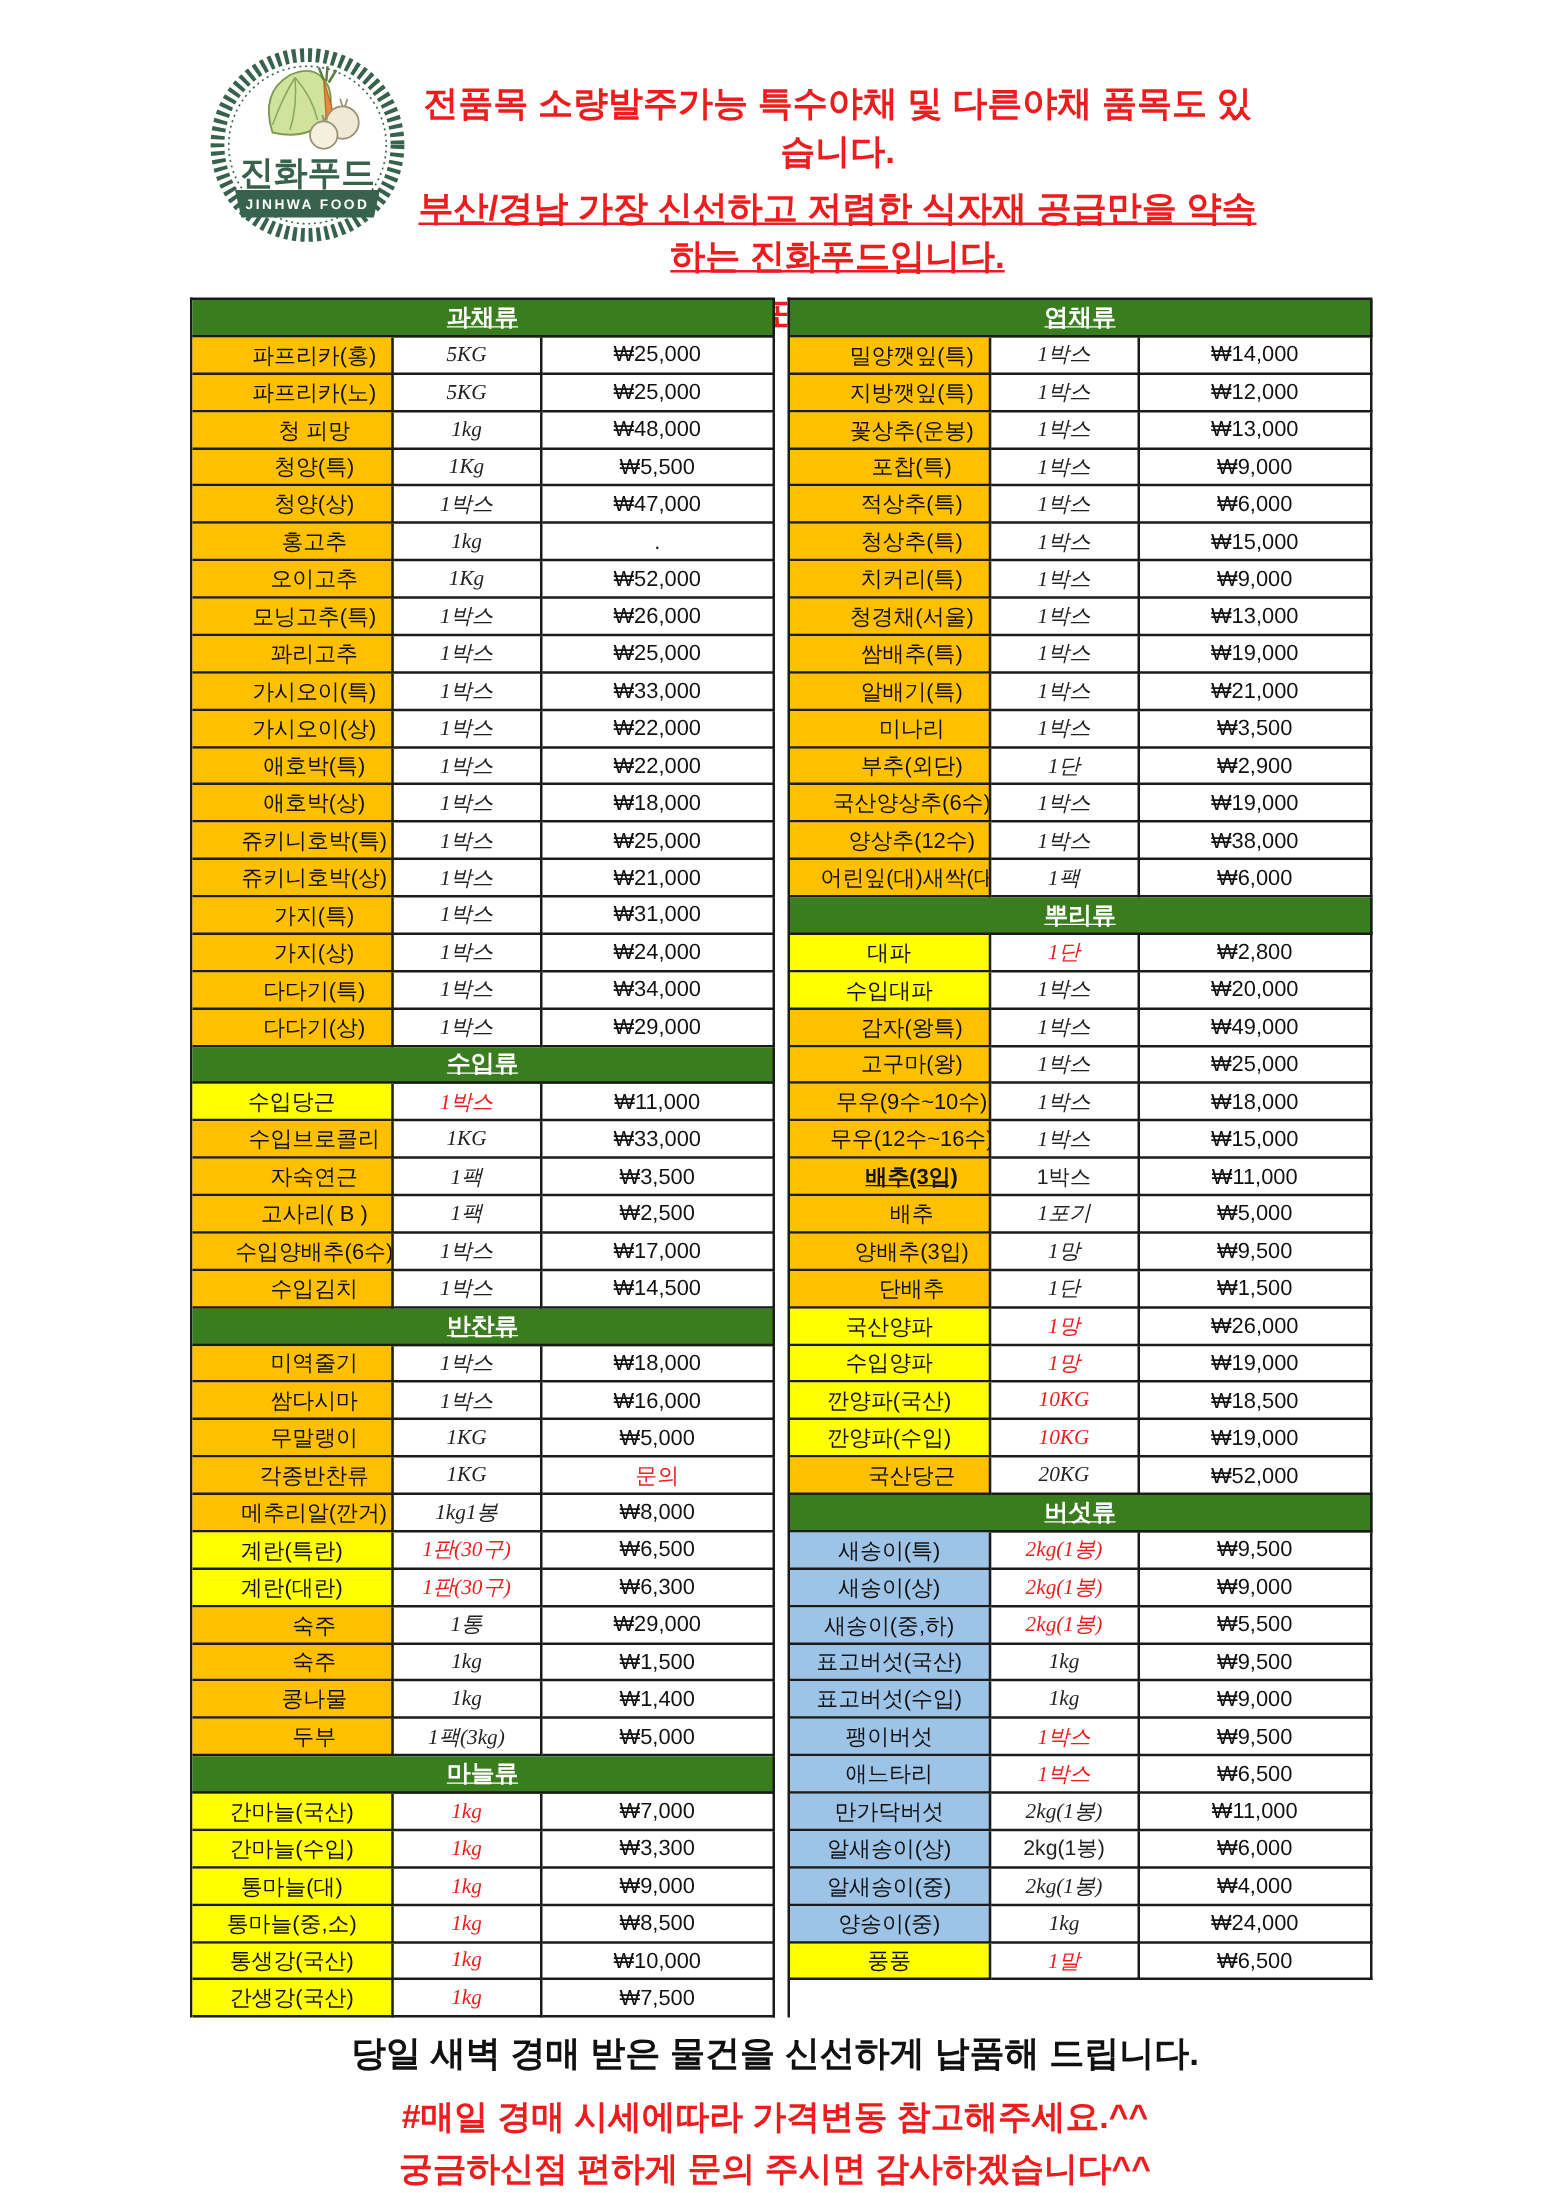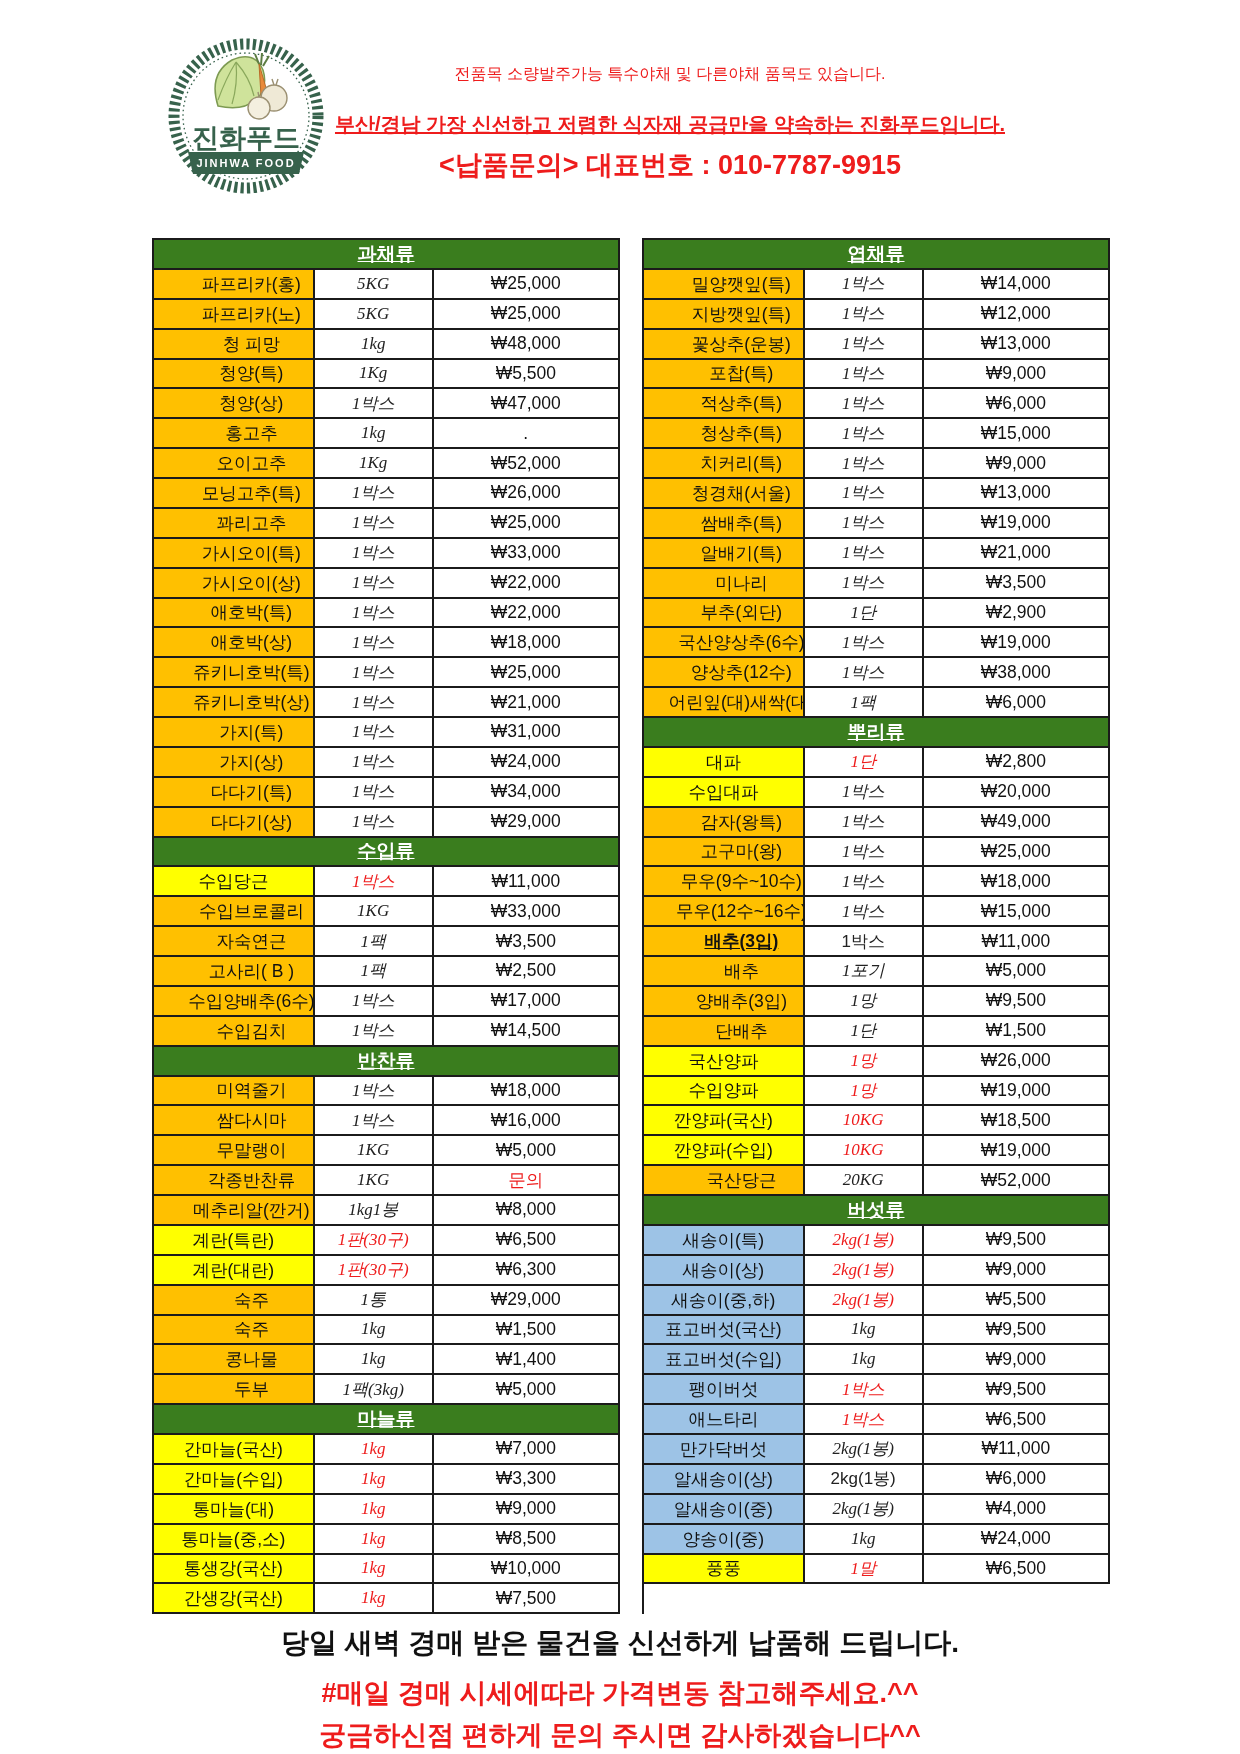--- a/index.html
+++ b/index.html
@@ -12,7 +12,7 @@
   .logo-wrap{position:absolute;left:166px;top:34px;width:160px;height:165px;}
   .head-block{position:absolute;left:330px;top:40px;width:680px;text-align:center;}
   .main-title{font-size:46px;font-weight:800;letter-spacing:-1px;color:var(--title-green);line-height:1.1;}
-  .sub1{margin-top:24px;font-size:16px;font-weight:400;color:var(--red);}
+  .sub1{margin-top:24px;font-size:28px;font-weight:700;color:var(--red);}
   .sub2{margin-top:26px;font-size:20px;font-weight:700;color:var(--red);text-decoration:underline;}
   .contact{margin-top:9px;font-size:27px;font-weight:800;color:var(--red);}
   

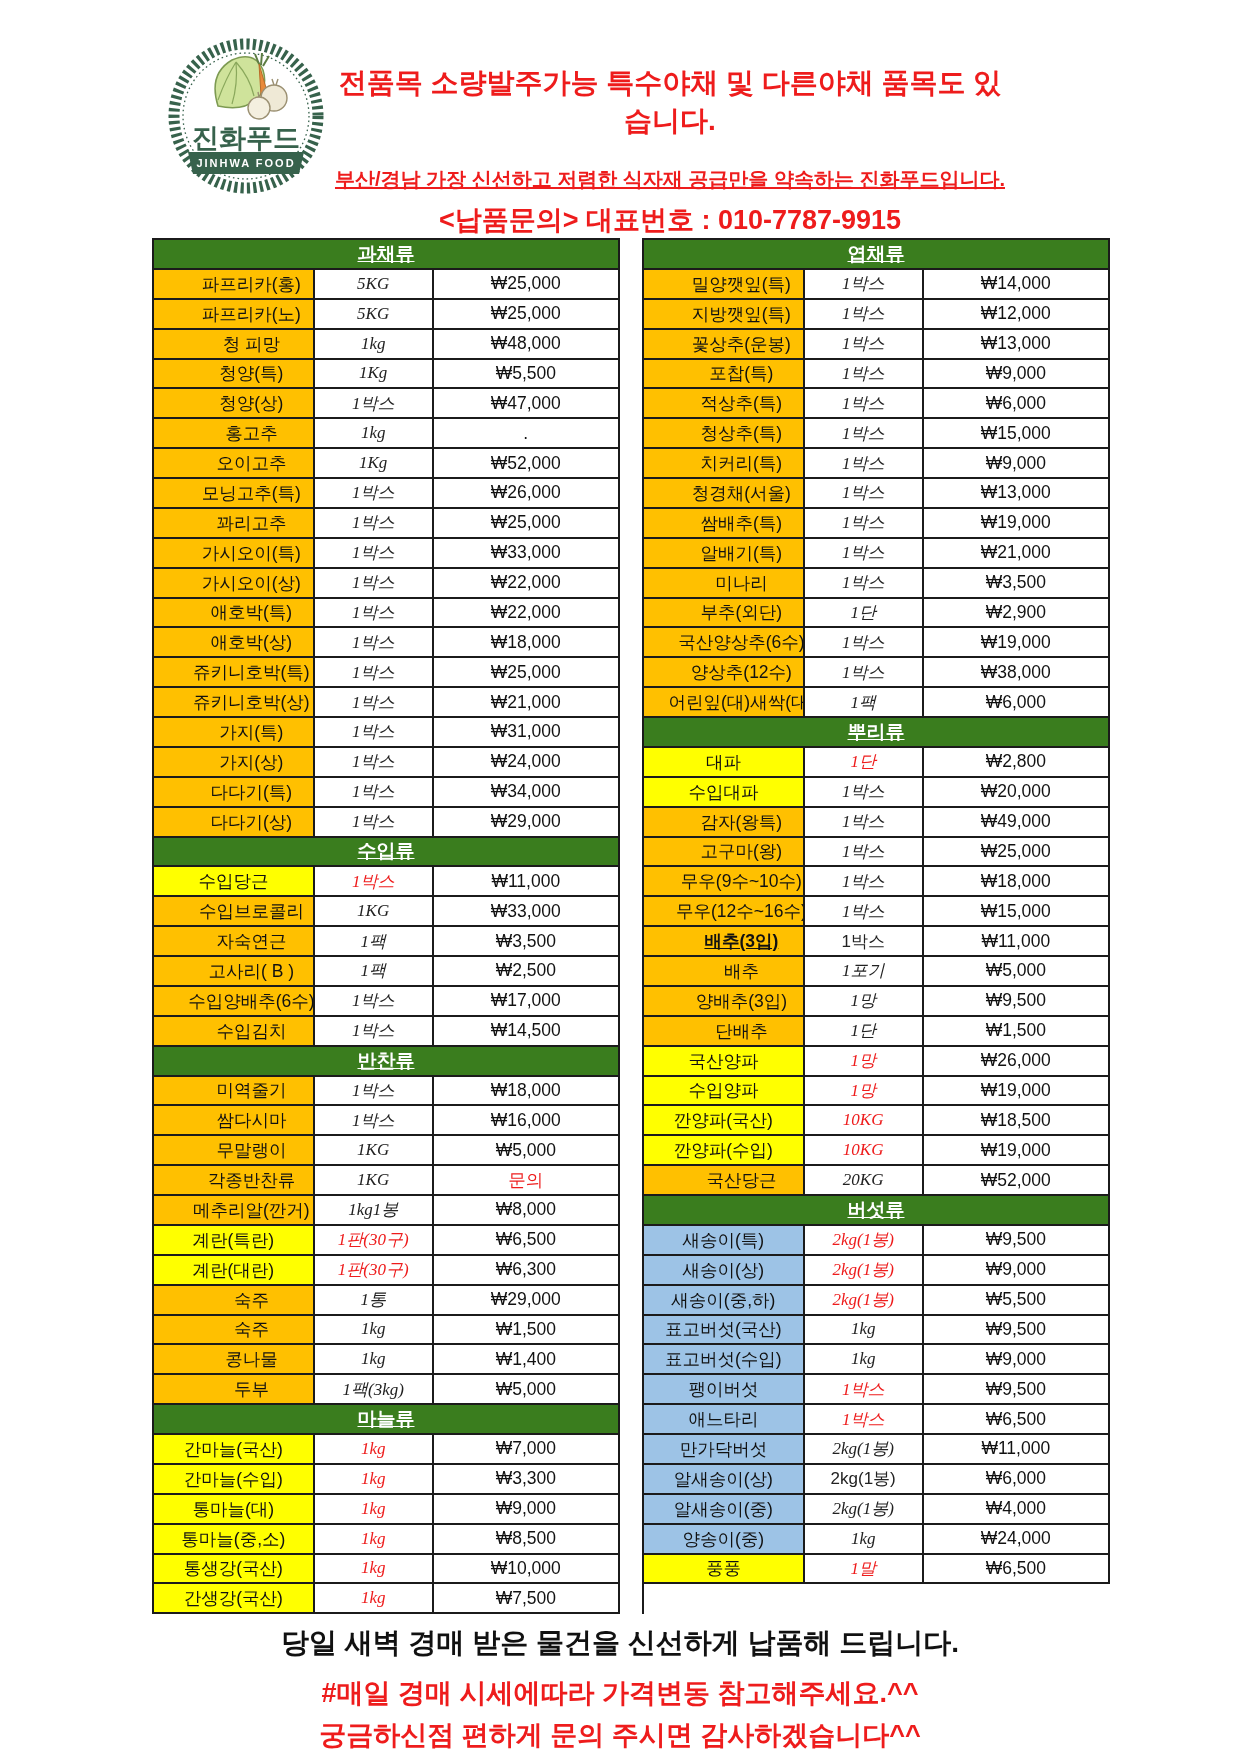--- a/index.html
+++ b/index.html
@@ -13,7 +13,7 @@
   .head-block{position:absolute;left:330px;top:40px;width:680px;text-align:center;}
   .main-title{font-size:46px;font-weight:800;letter-spacing:-1px;color:var(--title-green);line-height:1.1;}
   .sub1{margin-top:24px;font-size:28px;font-weight:700;color:var(--red);}
-  .sub2{margin-top:26px;font-size:20px;font-weight:700;color:var(--red);text-decoration:underline;}
+  .sub2{margin-top:8px;font-size:28px;font-weight:700;color:var(--red);text-decoration:underline;}
   .contact{margin-top:9px;font-size:27px;font-weight:800;color:var(--red);}
   
   .tables{position:absolute;left:152px;top:238px;display:flex;gap:22px;}

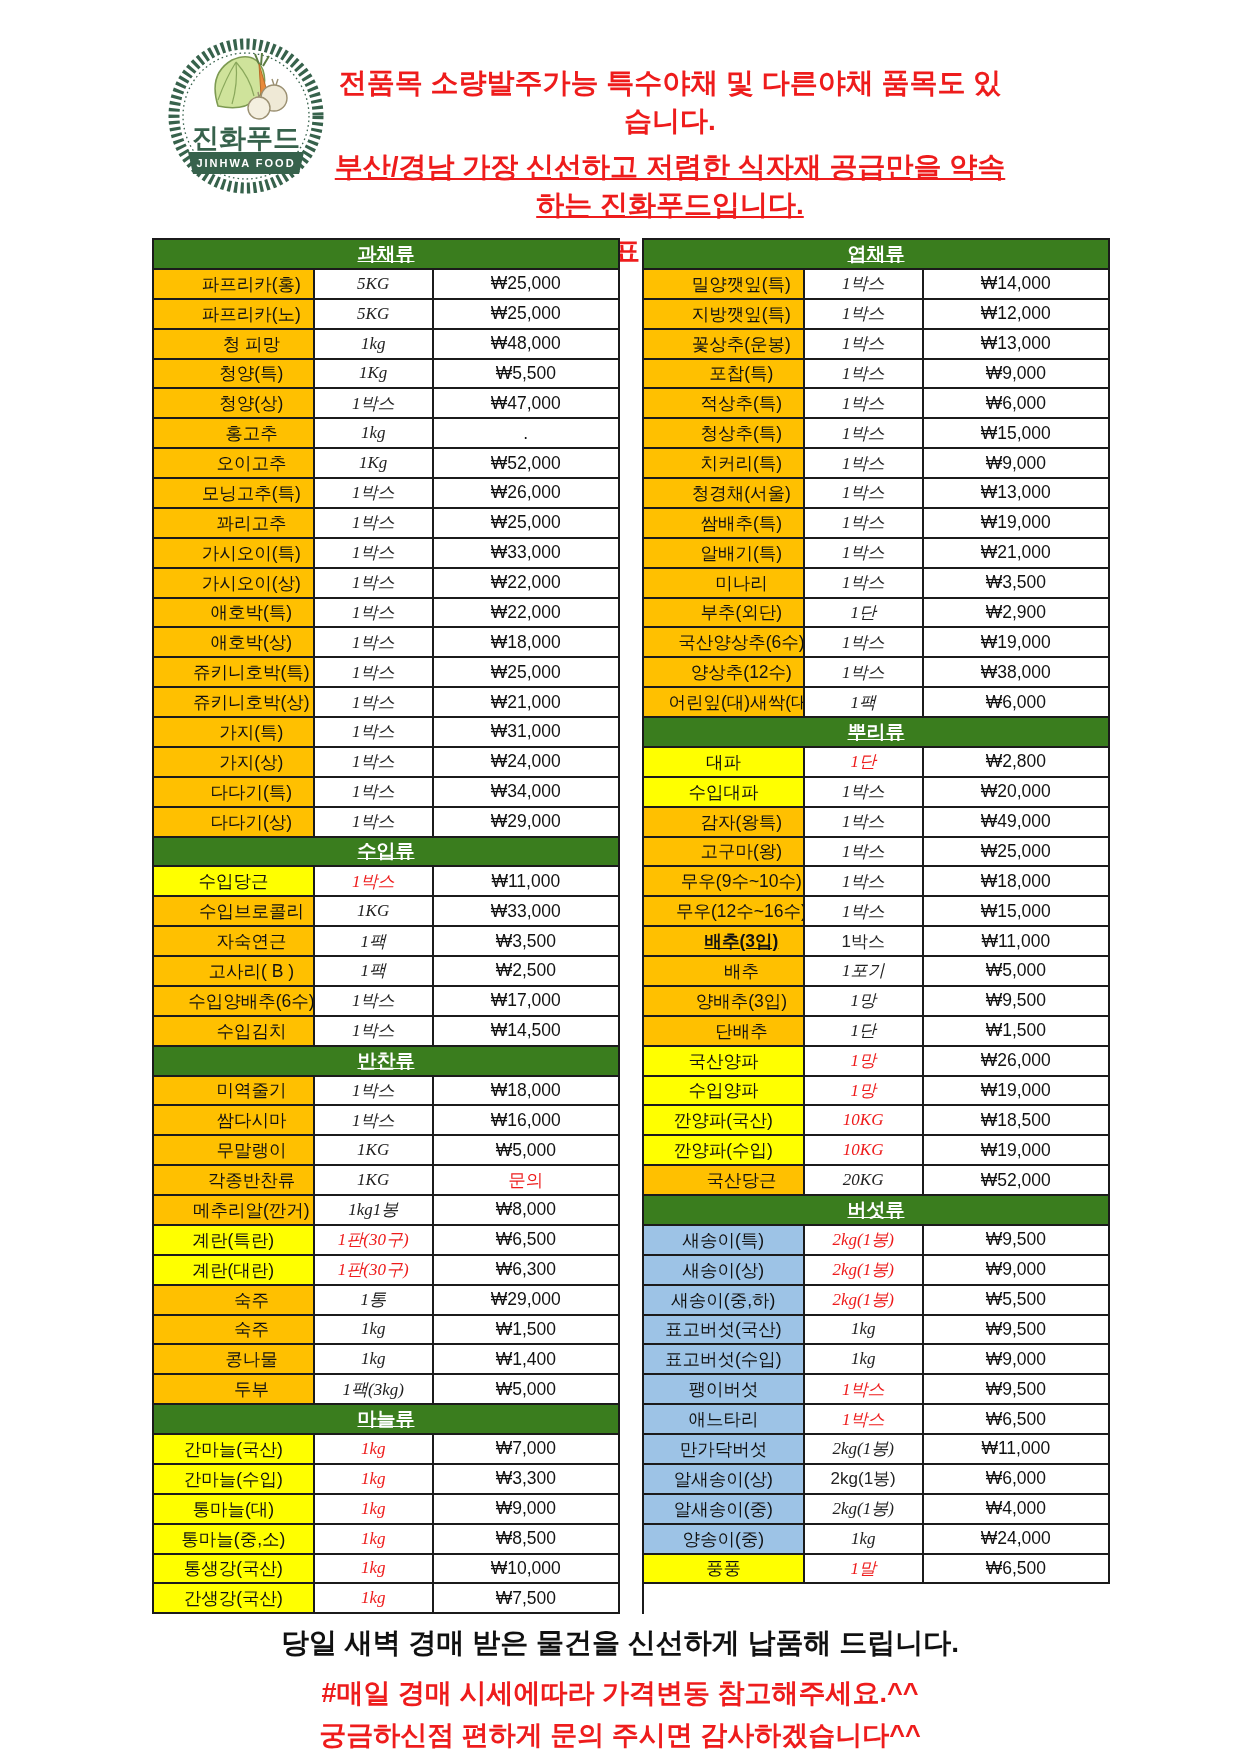--- a/index.html
+++ b/index.html
@@ -16,7 +16,7 @@
   .sub2{margin-top:8px;font-size:28px;font-weight:700;color:var(--red);text-decoration:underline;}
   .contact{margin-top:9px;font-size:27px;font-weight:800;color:var(--red);}
   
-  .tables{position:absolute;left:152px;top:238px;display:flex;gap:22px;}
+  .tables{position:absolute;left:152px;top:238px;display:flex;gap:10px;}
   .ptable{width:466px;border-top:2px solid var(--bd);border-left:2px solid var(--bd);
           display:flex;flex-direction:column;background:#fff;}
   .slot{height:29.89px;box-sizing:border-box;display:flex;}

